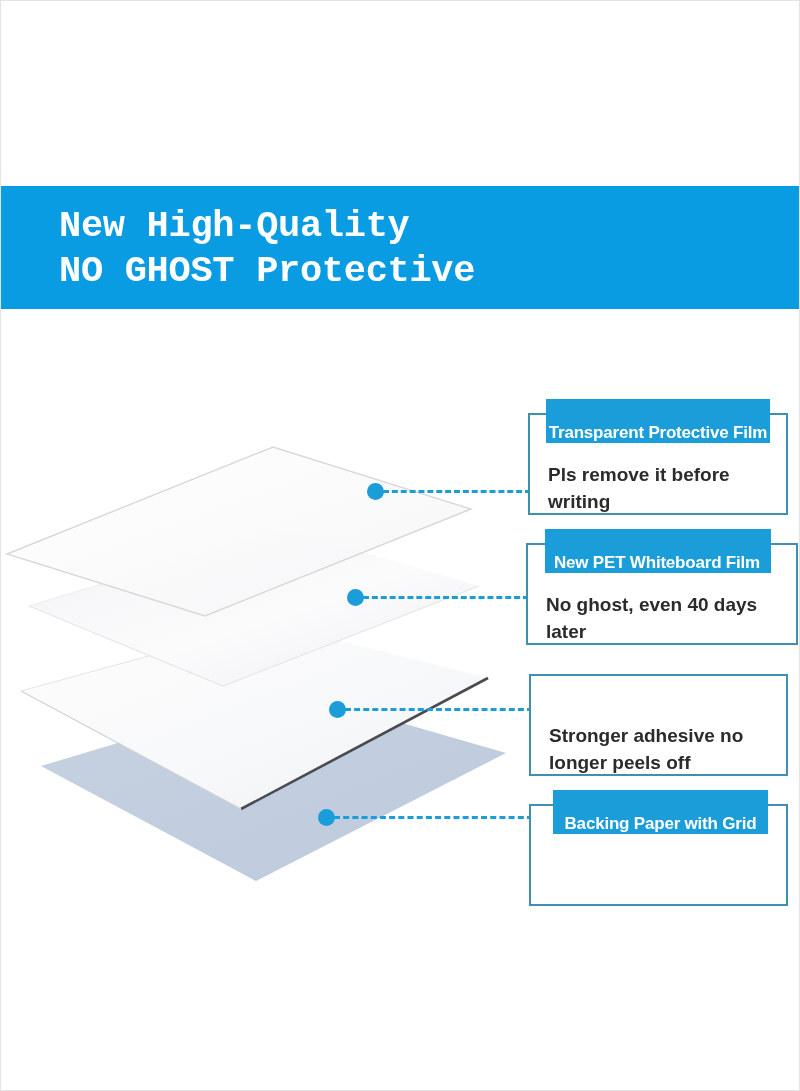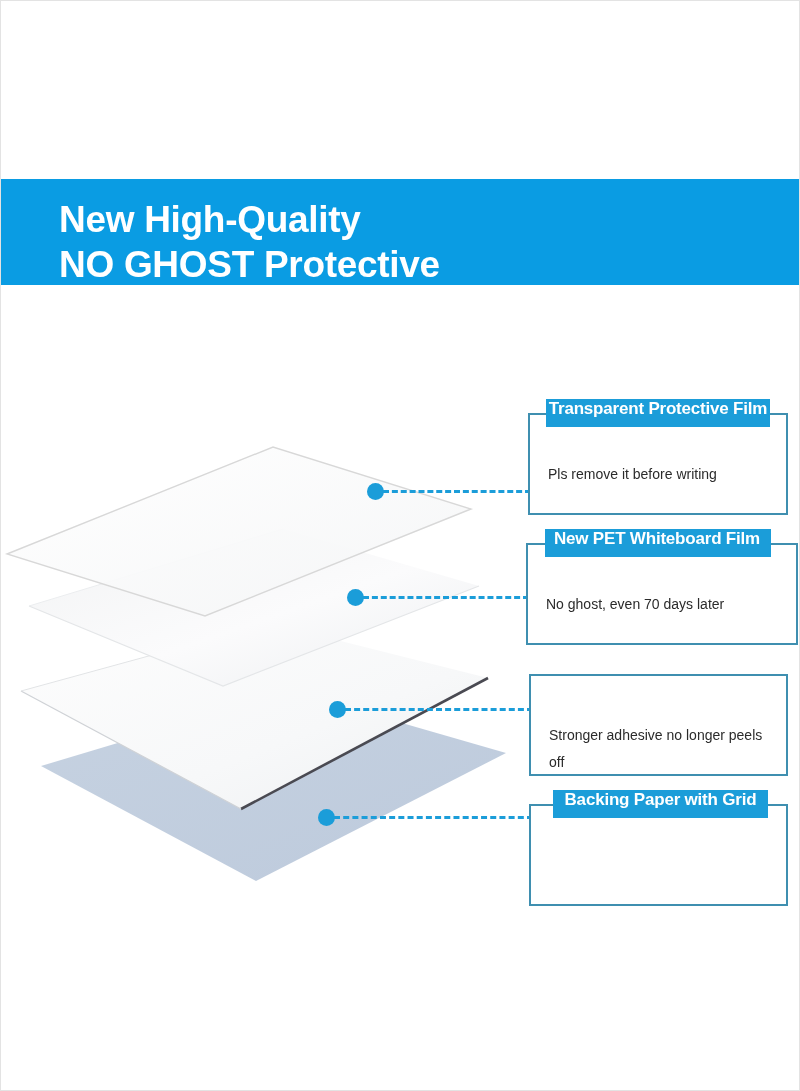--- a/index.html
+++ b/index.html
@@ -18,8 +18,9 @@
 
   
   .banner{
-    position:absolute;left:0;top:178px;width:800px;height:106px;
+    position:absolute;left:0;top:185px;width:800px;height:123px;
     background:#0a9ce3;
+    font-family:Liberation Mono, monospace;
   }
   .banner-inner{
     position:absolute;left:58px;top:18px;right:0;

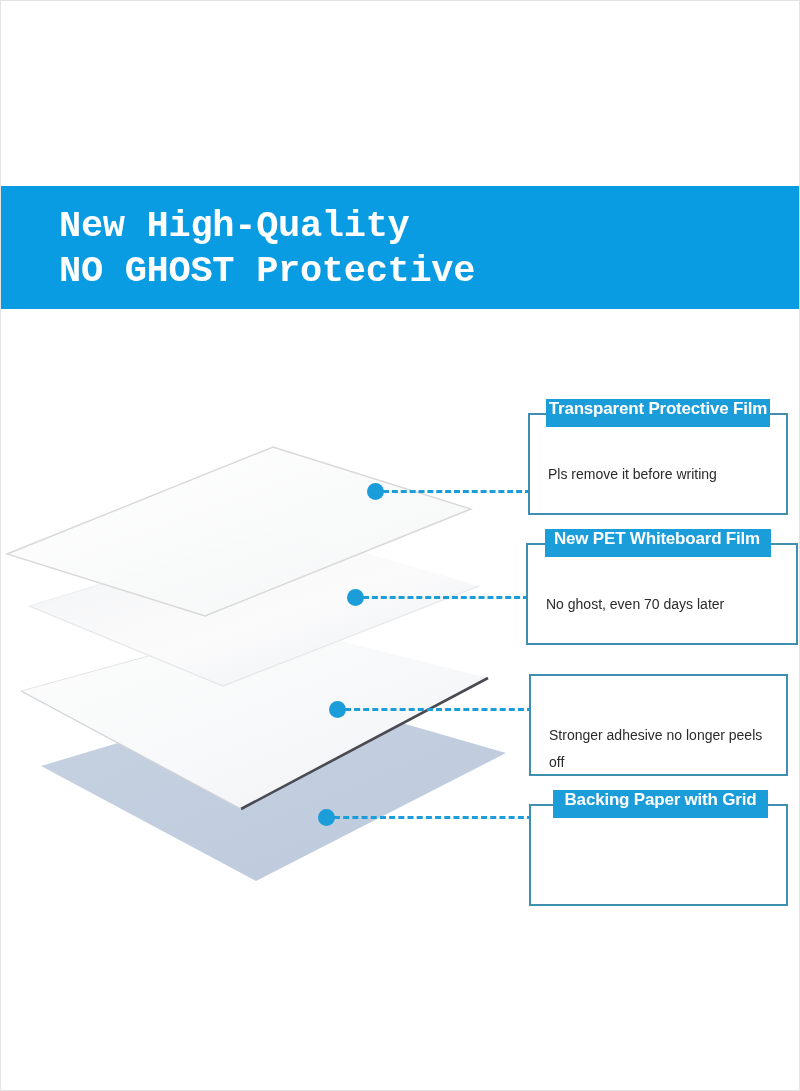--- a/index.html
+++ b/index.html
@@ -60,9 +60,9 @@
     box-sizing:border-box;
   }
   .callout .tab{
-    position:absolute;top:0;height:28px;
+    position:absolute;top:0;height:44px;
     background:#1b9dd9;
-    display:flex;align-items:flex-start;justify-content:center;
+    display:flex;align-items:flex-end;justify-content:center;
     box-sizing:border-box;
     padding:0 10px;
   }

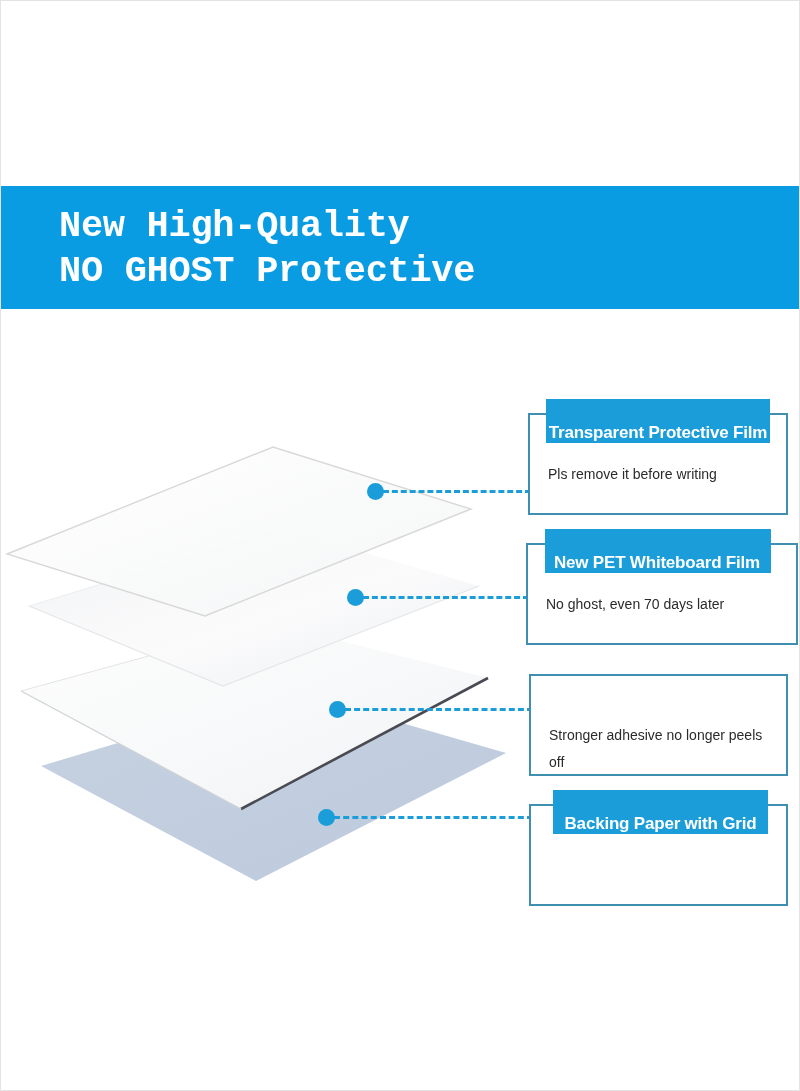--- a/index.html
+++ b/index.html
@@ -73,9 +73,9 @@
   .callout .body{
     position:absolute;left:20px;top:62px;right:10px;
     color:#2b2b2b;
-    font-size:14px;
+    font-size:19px;
     line-height:27px;
-    font-weight:400;
+    font-weight:700;
   }
 </style>
 </head>

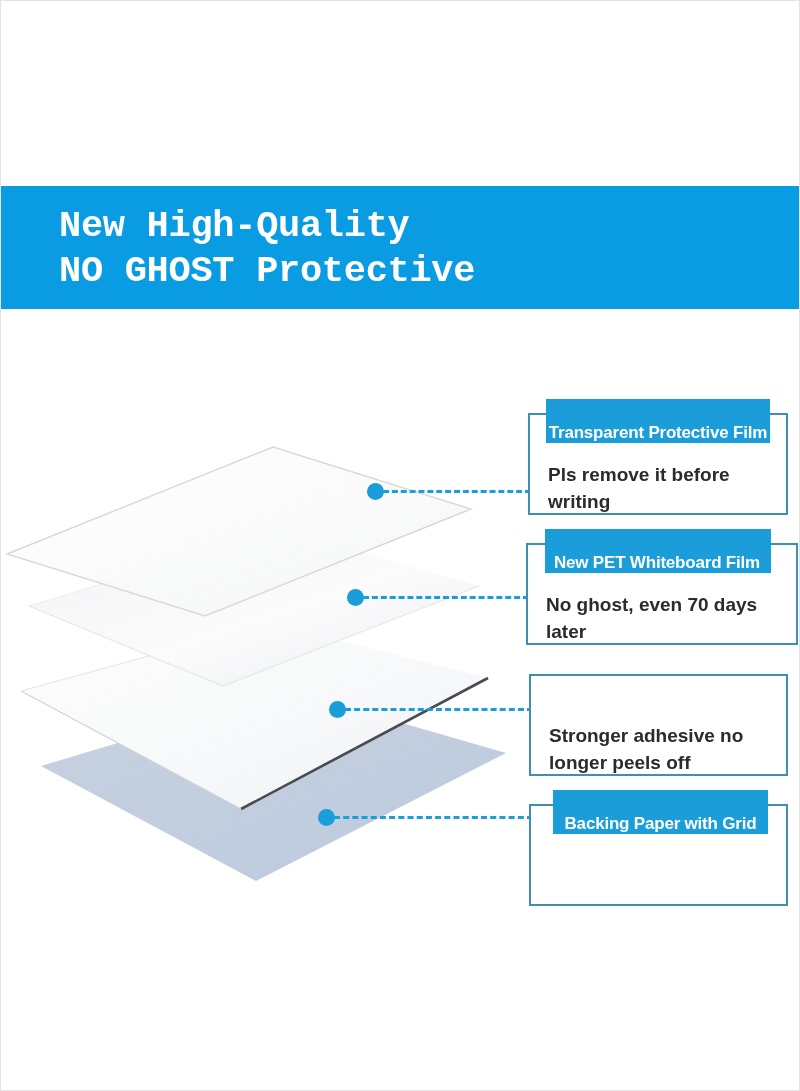--- a/index.html
+++ b/index.html
@@ -172,7 +172,7 @@
     <div class="tab" style="left:19px;width:226px;padding-left:8px;">
       <span>New PET Whiteboard Film</span>
     </div>
-    <div class="body">No ghost, even 70 days later</div>
+    <div class="body">No ghost, even 40 days later</div>
   </div>
 
   <div class="callout" style="left:528px;top:659px;width:259px;height:116px;">

